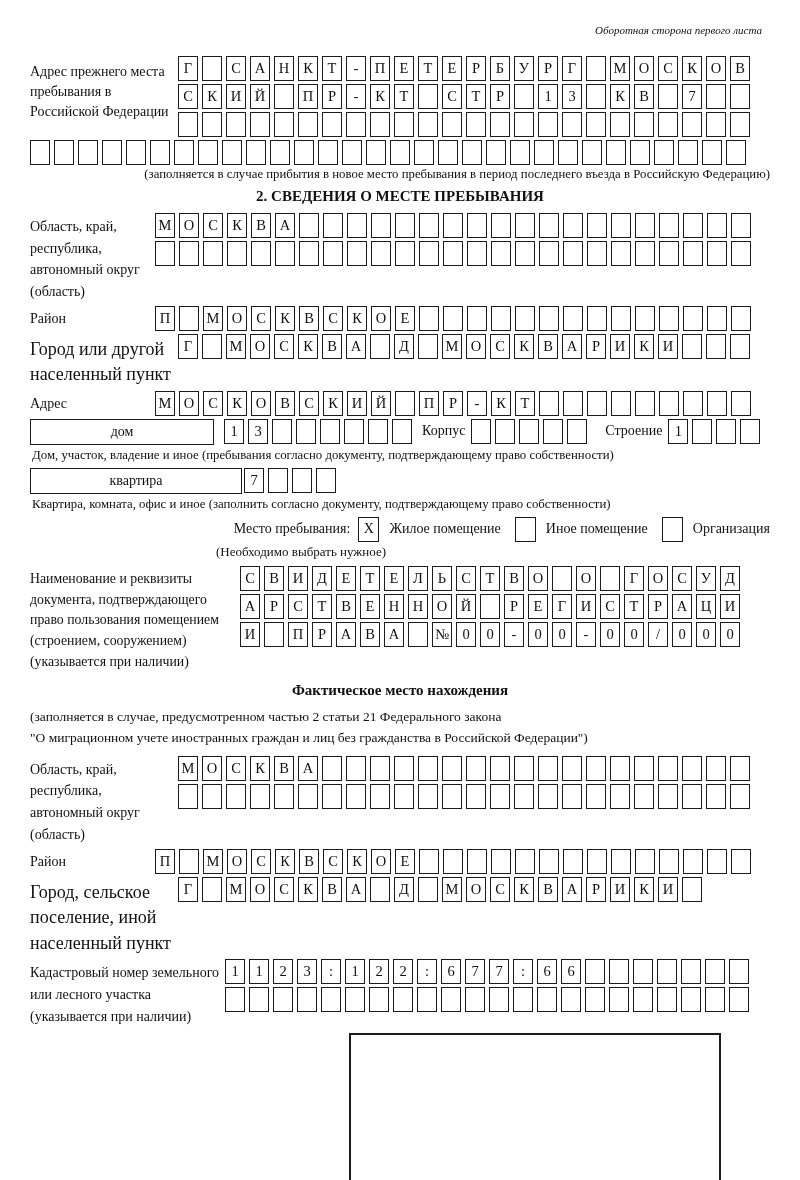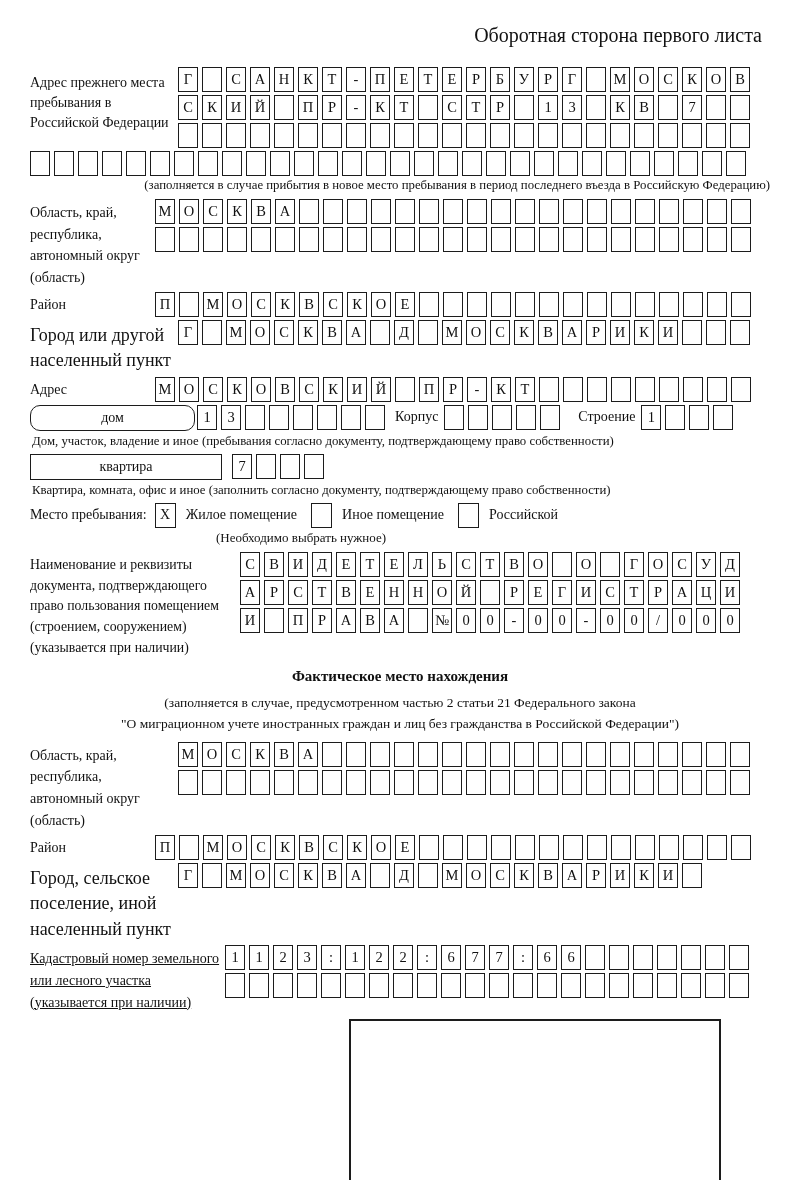--- a/index.html
+++ b/index.html
@@ -5,7 +5,7 @@
   html,body{margin:0;padding:0;background:#fff;}
   body{width:800px;height:1180px;overflow:hidden;font-family:"Liberation Serif",serif;color:#111;}
   .page{box-sizing:border-box;width:800px;height:1180px;padding:10px 30px 0 30px;}
-  .header-note{text-align:right;font-size:20px;margin:14px 8px 20px 0;}
+  .header-note{text-align:right;font-size:11px;margin:14px 8px 20px 0;font-style:italic;}
   .row{display:flex;align-items:flex-start;margin-bottom:3px;}
   .lbl{font-size:18px;line-height:1.42;flex:none;padding-top:3px;padding-right:4px;box-sizing:border-box;}
   .w148{flex:0 0 148px;}

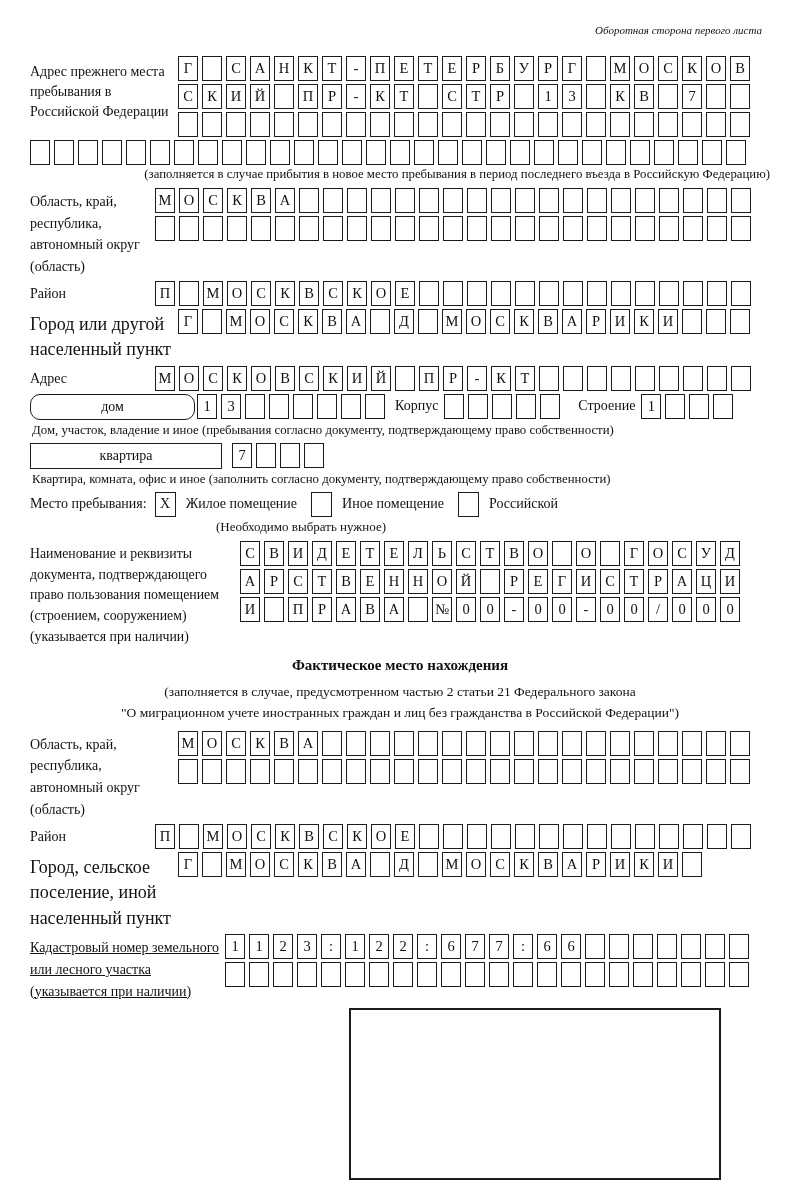--- a/index.html
+++ b/index.html
@@ -155,6 +155,7 @@
     </div>
   <div class="caption-center">(заполняется в случае прибытия в новое место пребывания в период последнего въезда в Российскую Федерацию)</div>
 
+  <div class="sec-title">2. СВЕДЕНИЯ О МЕСТЕ ПРЕБЫВАНИЯ</div>
 
   <div class="row">
     <div class="lbl w125" style="font-size:14px;line-height:1.55;">Область, край, республика, автономный округ (область)</div>

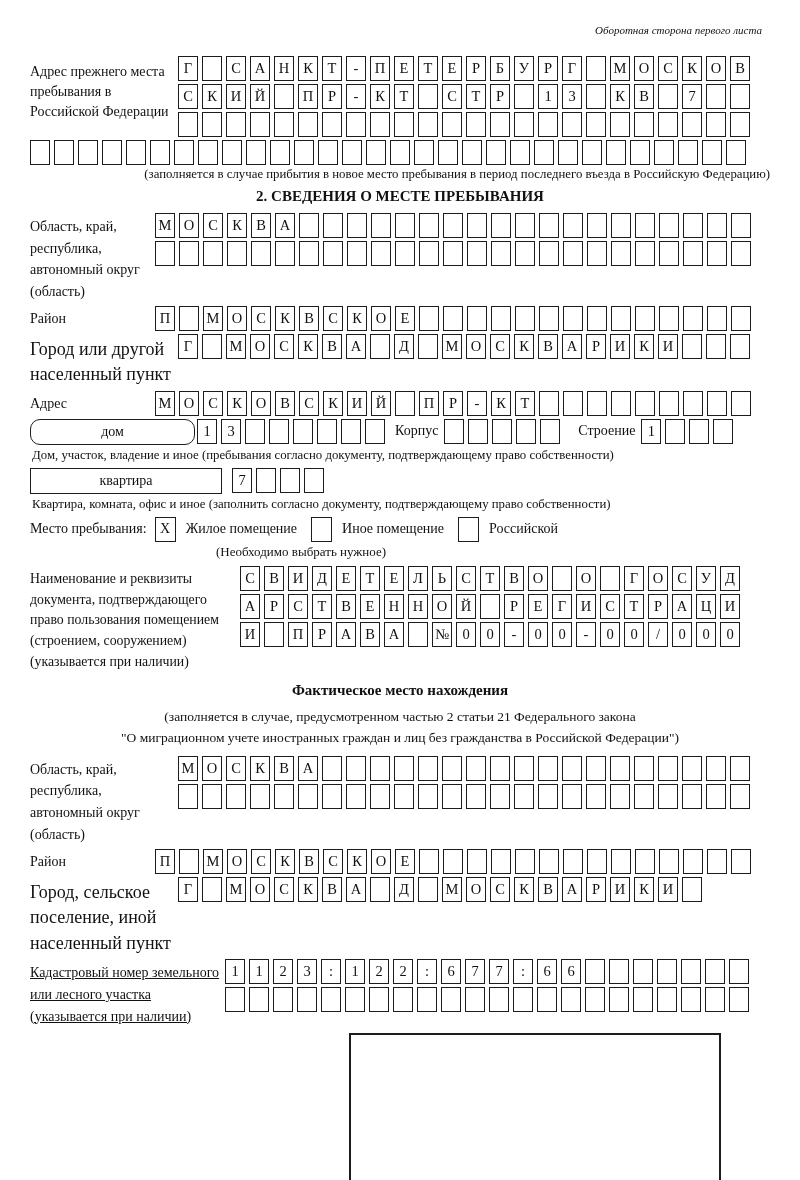--- a/index.html
+++ b/index.html
@@ -310,7 +310,7 @@
   </div>
 
   <div class="row">
-    <div class="widebox" style="width:165px;margin-right:2px;border-radius:10px;">дом</div>
+    <div class="widebox" style="width:184px;margin-right:10px;">дом</div>
     <div class="cells">
         <span class="cell">1</span>
         <span class="cell">3</span>

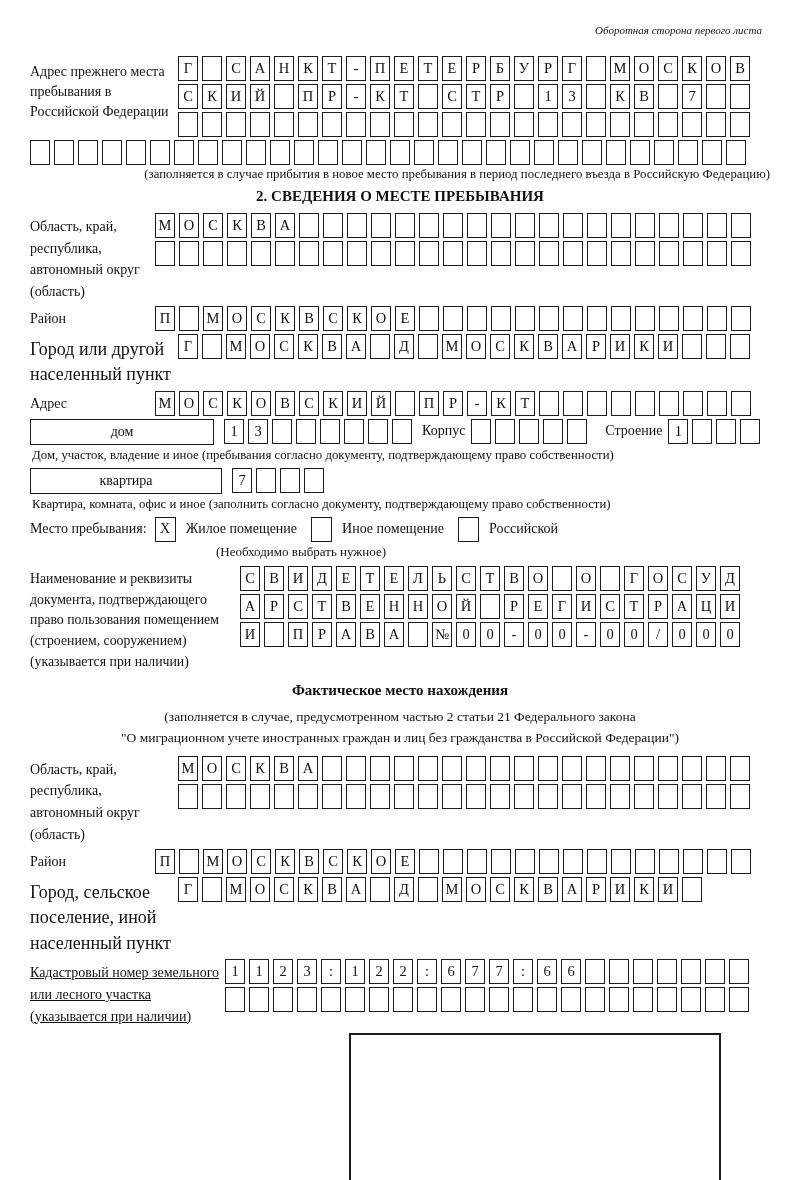--- a/index.html
+++ b/index.html
@@ -340,7 +340,7 @@
   <div class="caption">Дом, участок, владение и иное (пребывания согласно документу, подтверждающему право собственности)</div>
 
   <div class="row">
-    <div class="widebox" style="width:192px;margin-right:10px;">квартира</div>
+    <div class="widebox" style="width:212px;margin-right:2px;">квартира</div>
     <div class="cells">
         <span class="cell">7</span>
         <span class="cell"></span>

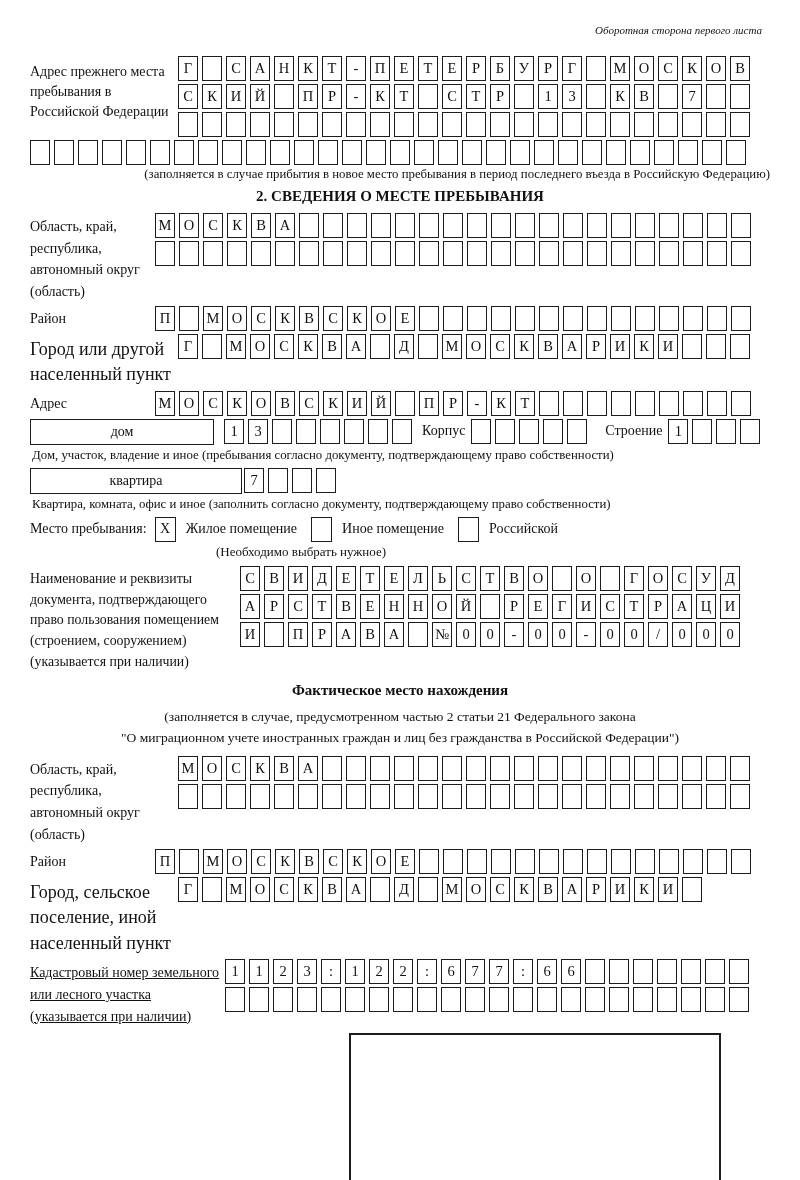--- a/index.html
+++ b/index.html
@@ -22,7 +22,7 @@
   .widebox{box-sizing:border-box;border:1.7px solid #1c1c1c;height:26px;display:flex;align-items:center;
            justify-content:center;font-size:14px;flex:none;}
   .inline-lbl{font-size:14px;padding:4px 6px 0 6px;flex:none;}
-  .chkrow{display:flex;align-items:center;font-size:14px;margin:4px 0 2px 0;}
+  .chkrow{display:flex;align-items:center;font-size:14px;margin:4px 0 2px 0;justify-content:flex-end;}
   .checkbox{box-sizing:border-box;flex:none;width:21px;height:25px;border:1.7px solid #1c1c1c;
             display:inline-flex;align-items:center;justify-content:center;font-size:14px;margin:0 10px 0 14px;}
   .chk-note{font-size:13px;margin:0 0 6px 186px;}

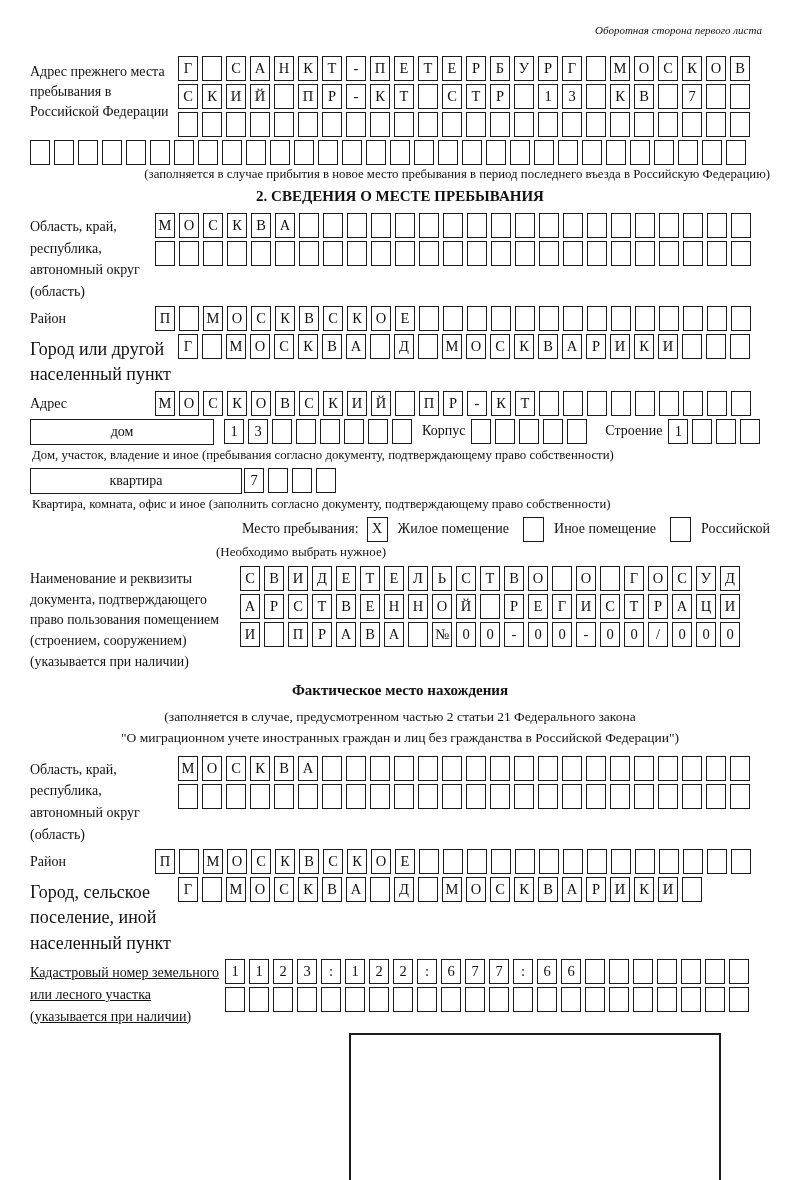--- a/index.html
+++ b/index.html
@@ -357,7 +357,7 @@
     <span class="checkbox"></span>
     <span>Иное помещение</span>
     <span class="checkbox"></span>
-    <span>Российской</span>
+    <span>Организация</span>
   </div>
   <div class="chk-note">(Необходимо выбрать нужное)</div>
 

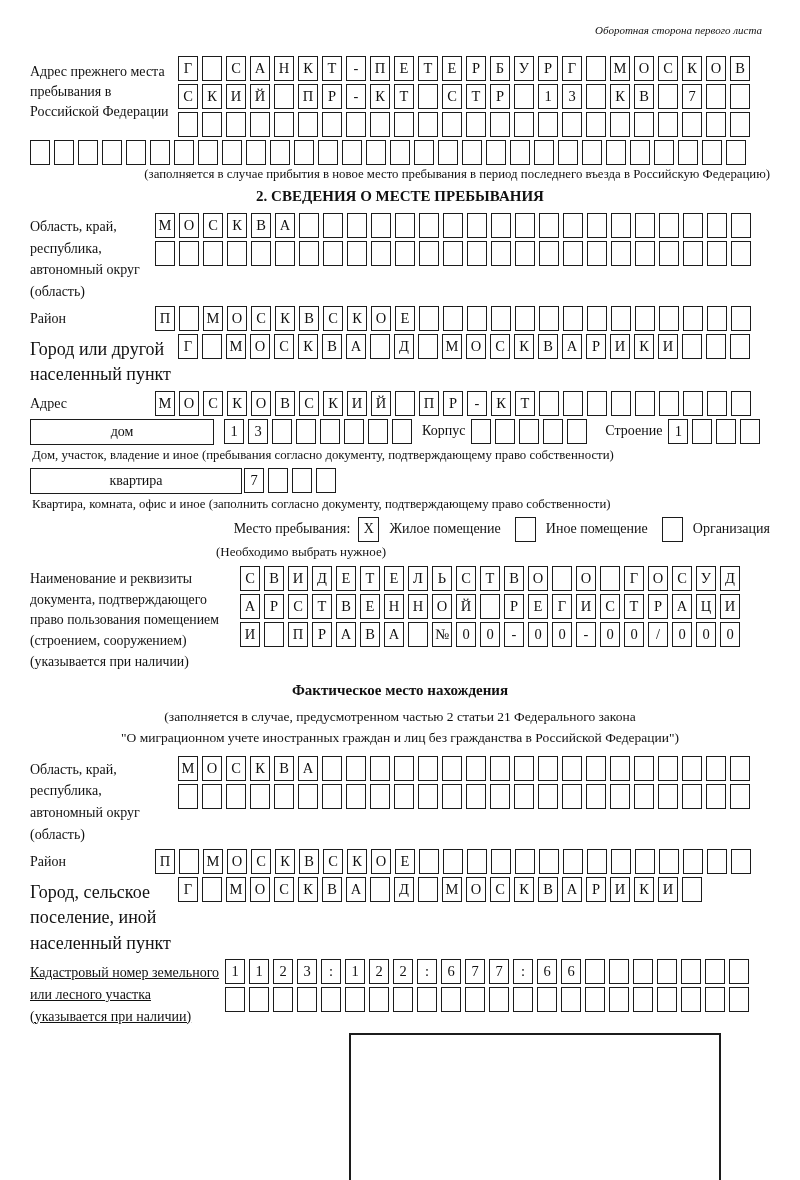--- a/index.html
+++ b/index.html
@@ -26,7 +26,7 @@
   .checkbox{box-sizing:border-box;flex:none;width:21px;height:25px;border:1.7px solid #1c1c1c;
             display:inline-flex;align-items:center;justify-content:center;font-size:14px;margin:0 10px 0 14px;}
   .chk-note{font-size:13px;margin:0 0 6px 186px;}
-  .subtitle{text-align:center;font-size:13.5px;line-height:1.5;}
+  .subtitle{text-align:left;font-size:13.5px;line-height:1.5;}
   .stamp-wrap{width:445px;margin-left:auto;margin-top:6px;}
   .stamp-box{box-sizing:border-box;width:372px;height:172px;border:2px solid #1c1c1c;margin:0 auto 8px 24px;}
   .mb8{margin-bottom:8px;}

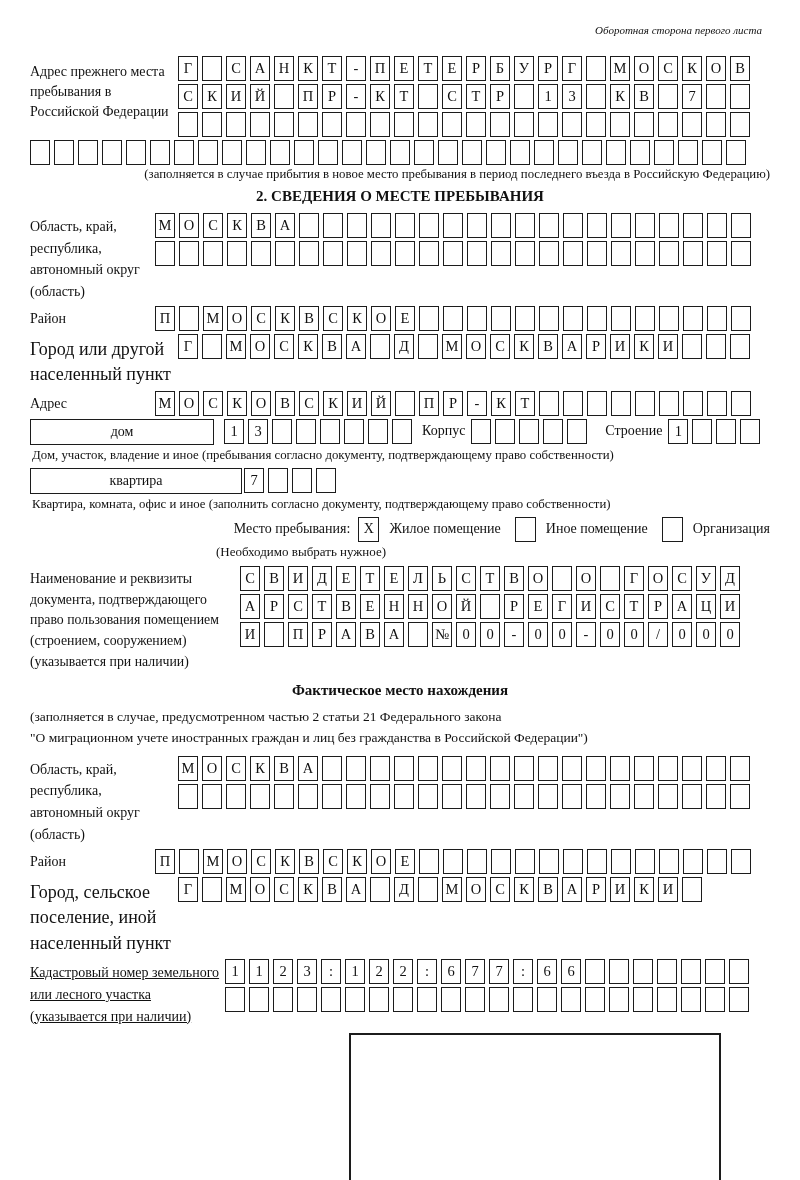--- a/index.html
+++ b/index.html
@@ -11,7 +11,7 @@
   .w148{flex:0 0 148px;}
   .w125{flex:0 0 125px;}
   .w210{flex:0 0 210px;font-family:Liberation Serif, serif;}
-  .w195{flex:0 0 195px;text-decoration:underline;}
+  .w195{flex:0 0 195px;}
   .cellrows{display:flex;flex-direction:column;gap:3px;}
   .cells{display:flex;flex-wrap:nowrap;}
   .cell{box-sizing:border-box;flex:none;width:20px;height:25px;border:1.7px solid #1c1c1c;margin-right:4px;

